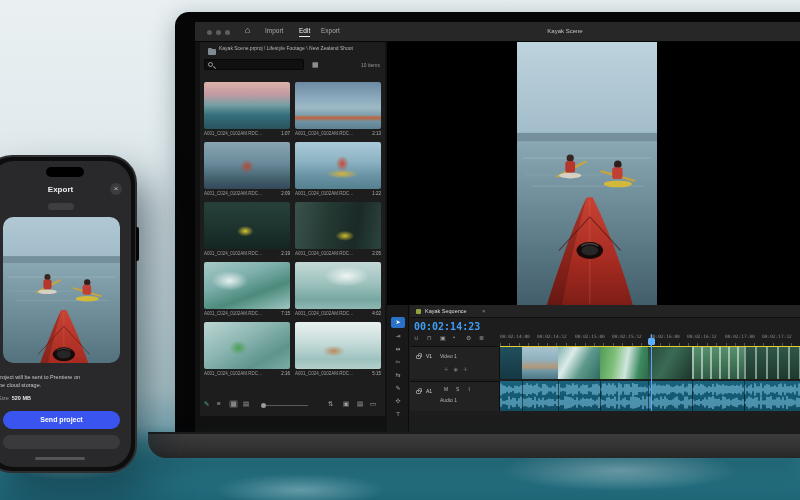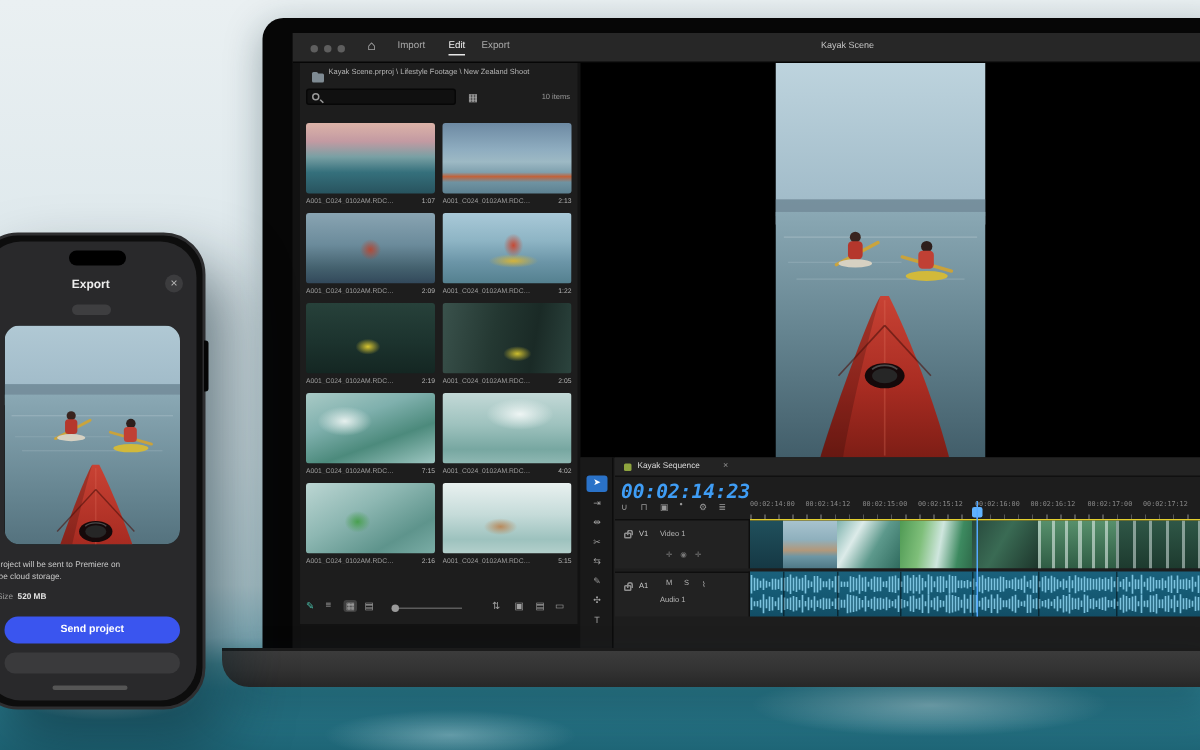--- a/index.html
+++ b/index.html
@@ -83,7 +83,7 @@
   .seq-dot { position:absolute; left:6px; top:4px; width:5px; height:5px; border-radius:1px; background:#8ea43e; }
   .seq-label { position:absolute; left:15px; top:3px; font-size:5.5px; color:#dcdcdc; }
   .seq-close { position:absolute; left:72px; top:2.5px; font-size:6px; color:#8d8d8d; }
-  .timecode { position:absolute; left:4px; top:16px; font-family:"DejaVu Sans Mono", monospace; font-size:13px; font-weight:bold; color:#3f9df5;font-style:italic; }
+  .timecode { position:absolute; left:4px; top:16px; font-family:"DejaVu Sans Mono", monospace; font-size:10px; font-weight:bold; color:#3f9df5; }
   .tl-toolbar { position:absolute; left:2px; top:29px; height:11px; }
   .tl-ic { position:absolute; top:0; font-size:6px; color:#9a9a9a; }
 

